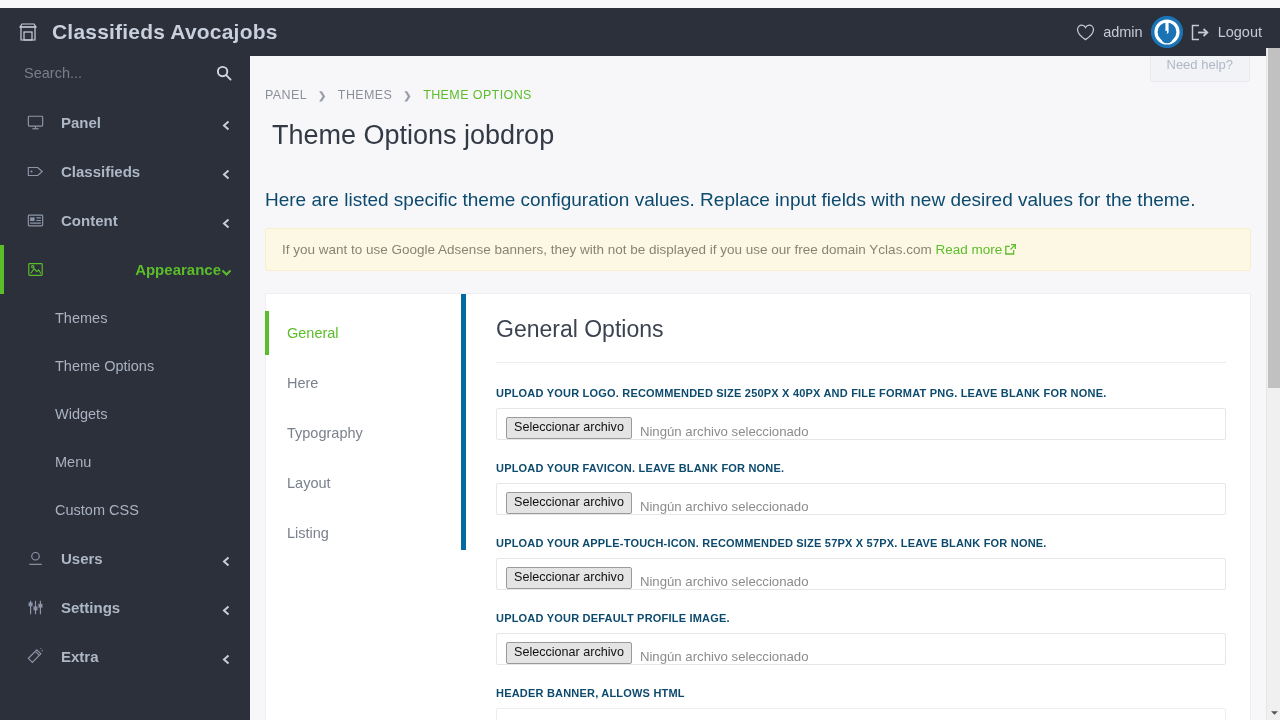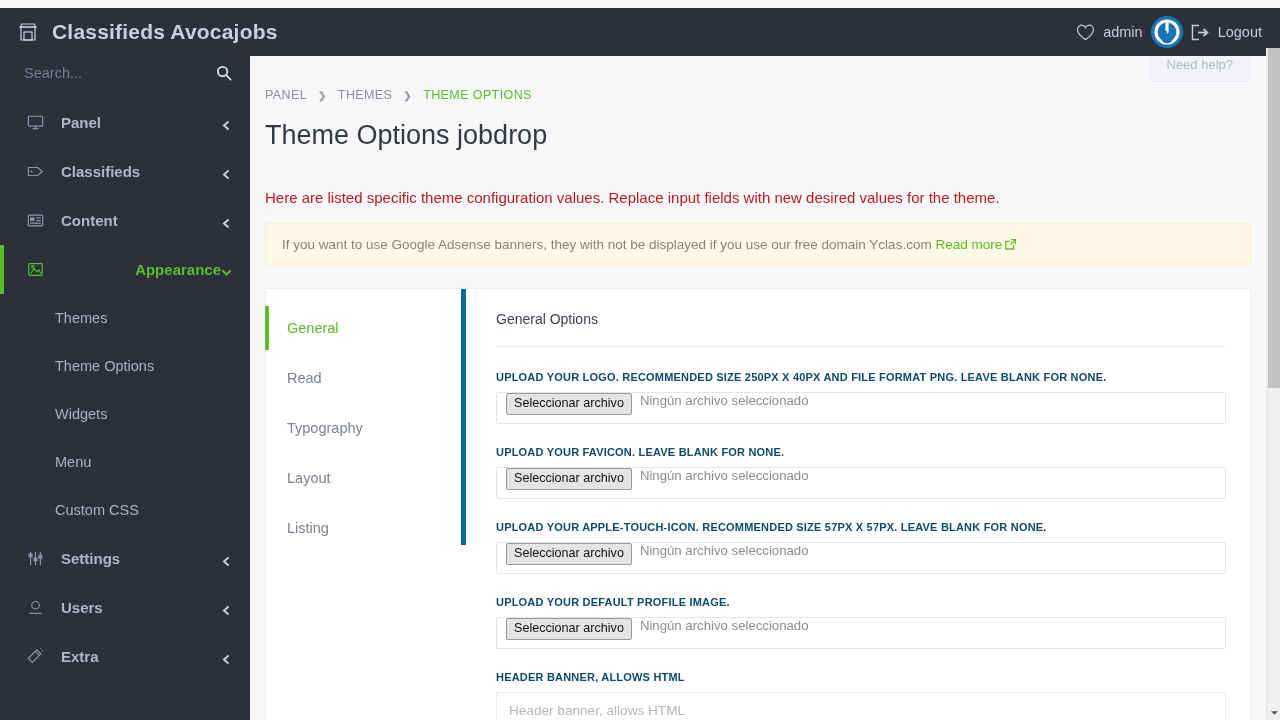--- a/index.html
+++ b/index.html
@@ -112,7 +112,7 @@
   .crumb.cur { color: #5bbd2a; }
   .crumb-sep { color: #9aa0aa; font-size: 10px; font-weight: bold; }
   .page-title {
-    padding: 18px 0 0 15px; font-size: 27px;
+    padding: 18px 0 0 22px; font-size: 27px;
     color: #333a45; font-weight: normal;
     margin: 0;
   }

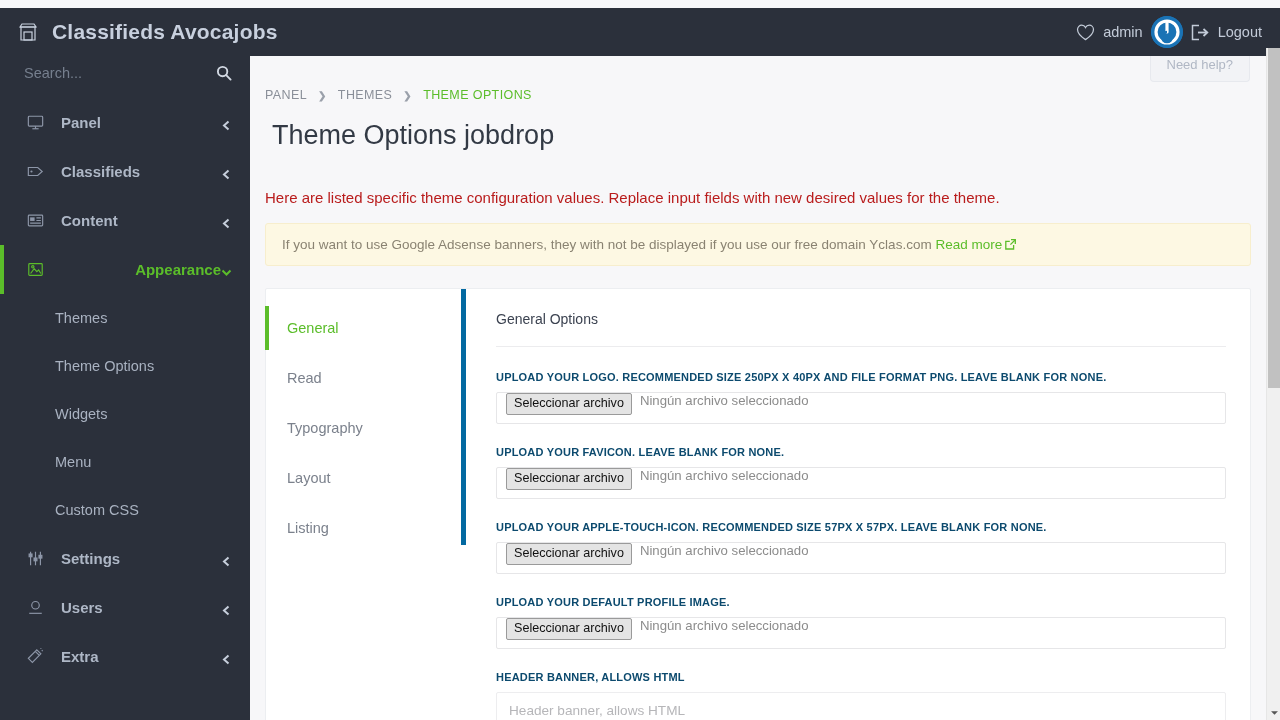--- a/index.html
+++ b/index.html
@@ -117,7 +117,7 @@
     margin: 0;
   }
   .lead {
-    padding: 38px 0 0 15px; font-size: 15px; color: #b91c1c;
+    padding: 38px 0 0 15px; font-size: 19px; color: #0c4a6e;
   }
   .alert {
     margin: 17px 15px 0 15px;

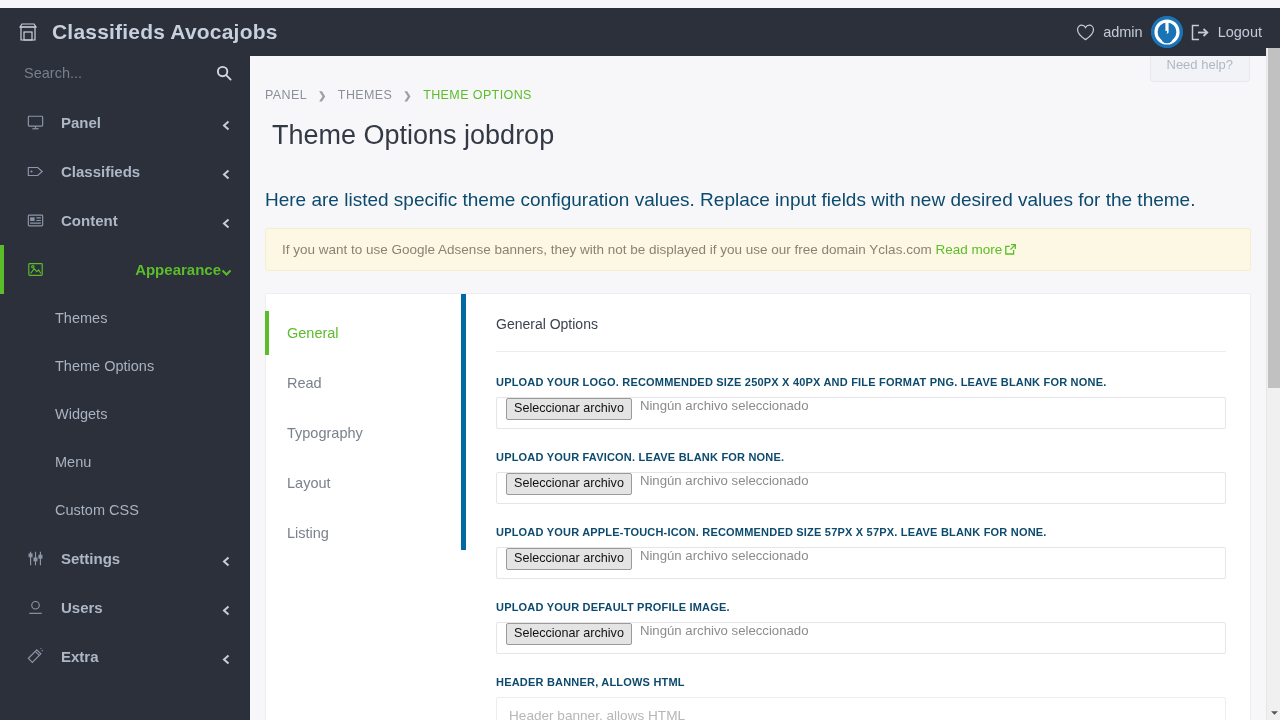--- a/index.html
+++ b/index.html
@@ -155,7 +155,7 @@
   }
   .tabcontent { flex: 1; padding: 22px 24px 0 30px; }
   .sec-title {
-    font-size: 14px; color: #3b4250; margin: 0 0 19px 0;
+    font-size: 23px; color: #3b4250; margin: 0 0 19px 0;
     font-weight: normal;
   }
   .hr { border-top: 1px solid #ececee; margin: 0 0 24px 0; }

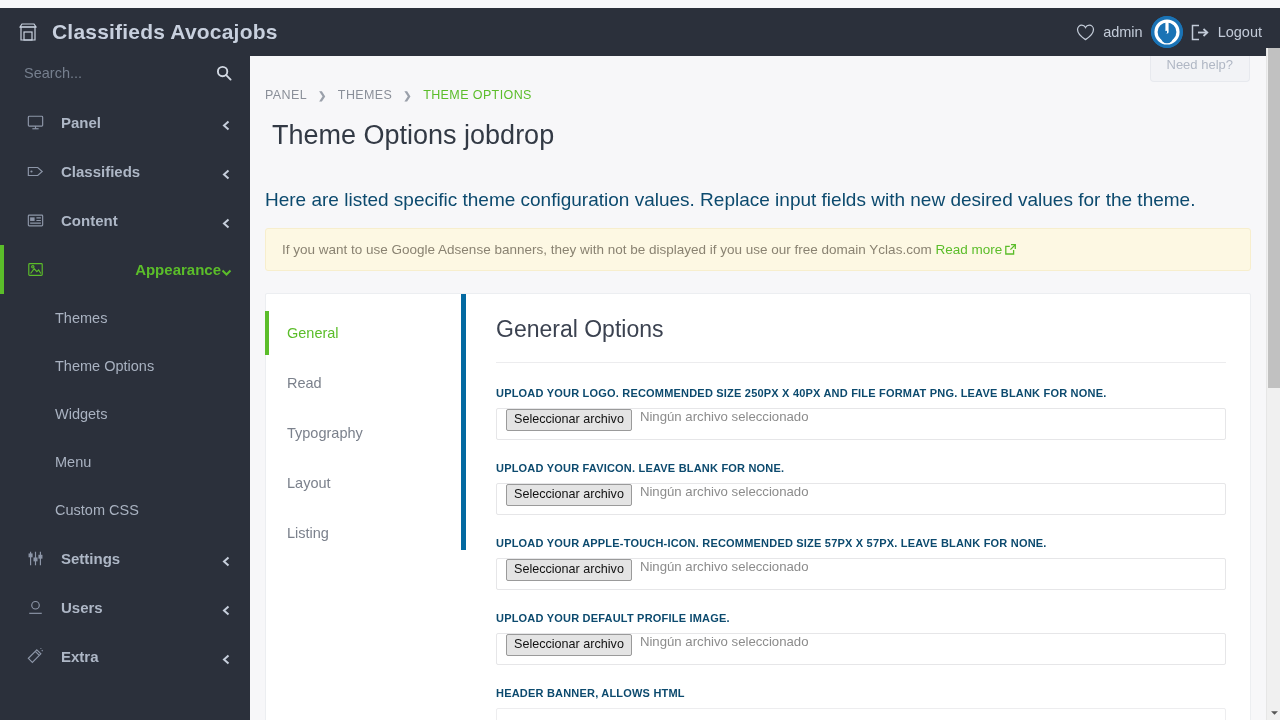--- a/index.html
+++ b/index.html
@@ -417,7 +417,7 @@
         <span>General</span>
       </div>
       <div class="tab">
-        <span>Read</span>
+        <span>Here</span>
       </div>
       <div class="tab">
         <span>Typography</span>

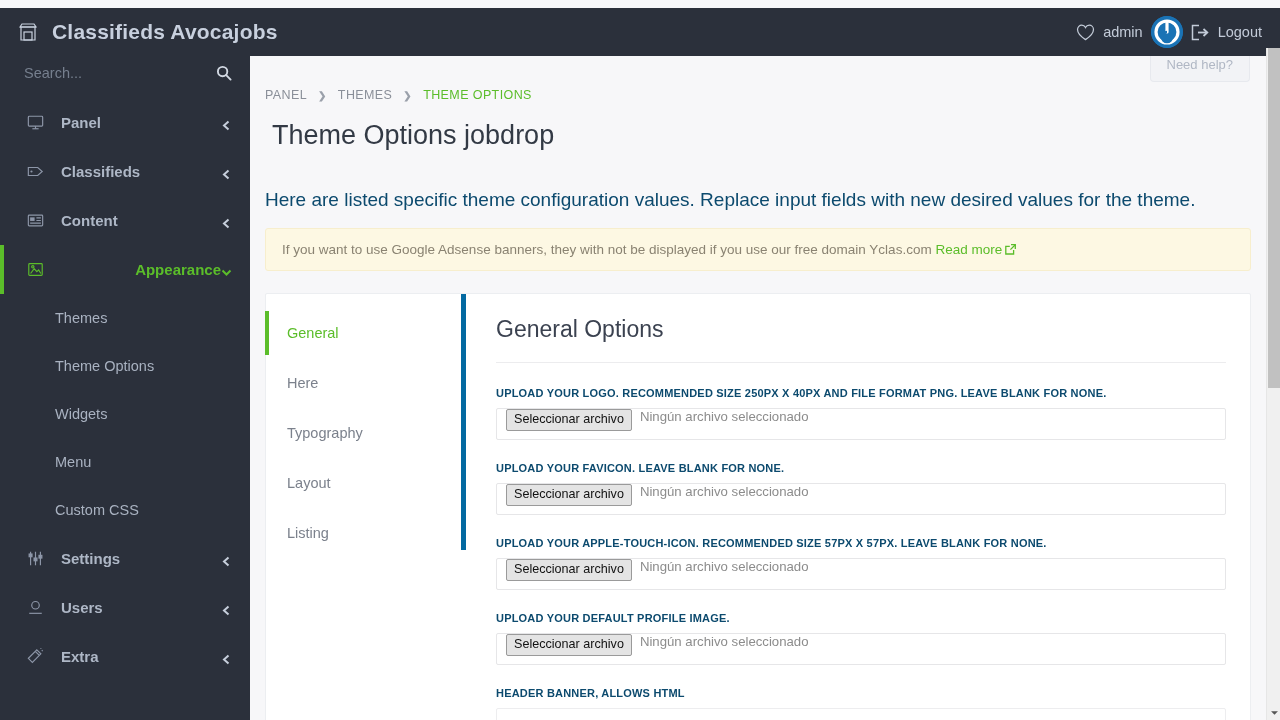--- a/index.html
+++ b/index.html
@@ -169,7 +169,7 @@
   .fileinput {
     border: 1px solid #e6e6e8; border-radius: 2px;
     background: #fff; height: 32px;
-    display: flex; align-items: flex-start; padding: 0 9px;
+    display: flex; align-items: flex-end; padding: 0 9px;
   }
   .filebtn {
     background: #e4e4e4; border: 1px solid #9a9a9a;

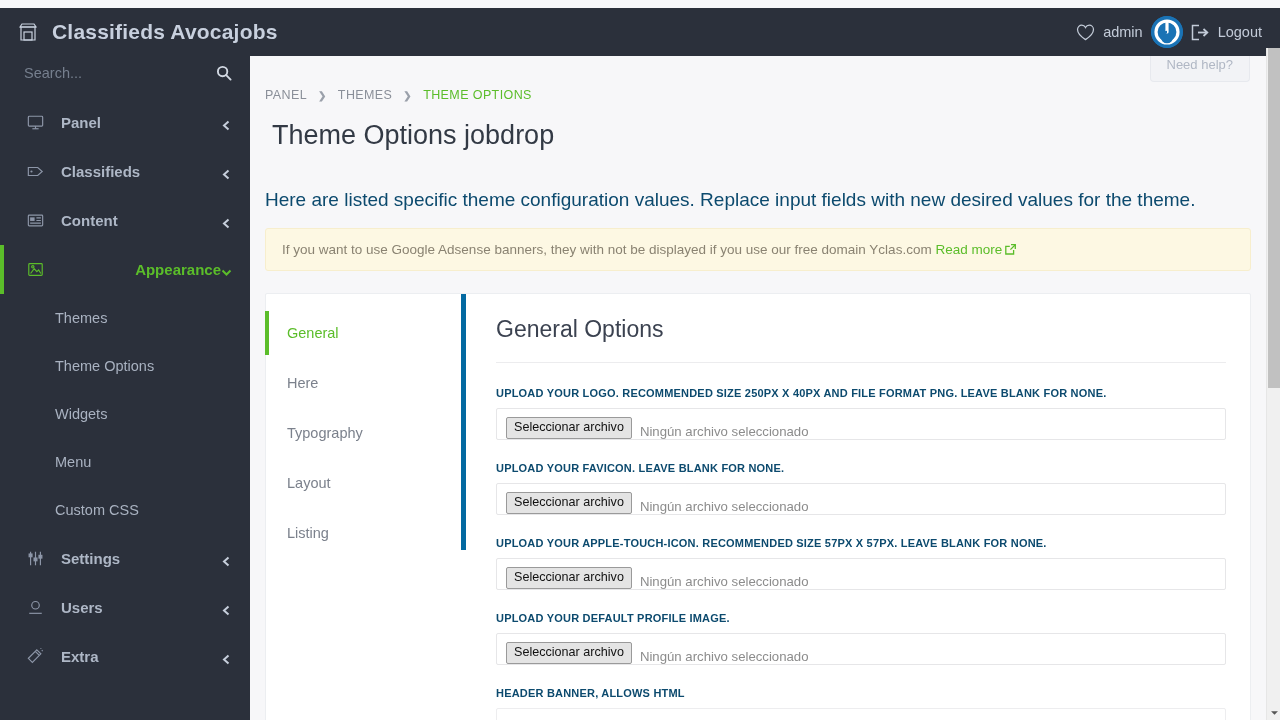--- a/index.html
+++ b/index.html
@@ -339,6 +339,21 @@
   <div class="nav-item">
     <span class="nav-ico">
       <svg viewBox="0 0 19 19" width="17" height="17" fill="none" stroke="#8d96a8" stroke-width="1.3">
+        <circle cx="9.5" cy="7" r="4.2"></circle>
+        <path d="M2.5 16 L16.5 16"></path>
+      </svg>
+    </span>
+    <span class="nav-lbl">Users</span>
+    <span class="chev">
+      <svg viewBox="0 0 11 11" width="11" height="11" fill="none" stroke="#c6cedb" stroke-width="2">
+          <path d="M7.5 1.5 L3 5.5 L7.5 9.5"></path>
+        </svg>
+    </span>
+  </div>
+
+  <div class="nav-item">
+    <span class="nav-ico">
+      <svg viewBox="0 0 19 19" width="17" height="17" fill="none" stroke="#8d96a8" stroke-width="1.3">
         <path d="M4 2 L4 17 M9.5 2 L9.5 17 M15 2 L15 17"></path>
         <rect x="2.4" y="4.5" width="3.2" height="3" fill="#8d96a8"></rect>
         <rect x="7.9" y="9" width="3.2" height="3" fill="#8d96a8"></rect>
@@ -346,21 +361,6 @@
       </svg>
     </span>
     <span class="nav-lbl">Settings</span>
-    <span class="chev">
-      <svg viewBox="0 0 11 11" width="11" height="11" fill="none" stroke="#c6cedb" stroke-width="2">
-          <path d="M7.5 1.5 L3 5.5 L7.5 9.5"></path>
-        </svg>
-    </span>
-  </div>
-
-  <div class="nav-item">
-    <span class="nav-ico">
-      <svg viewBox="0 0 19 19" width="17" height="17" fill="none" stroke="#8d96a8" stroke-width="1.3">
-        <circle cx="9.5" cy="7" r="4.2"></circle>
-        <path d="M2.5 16 L16.5 16"></path>
-      </svg>
-    </span>
-    <span class="nav-lbl">Users</span>
     <span class="chev">
       <svg viewBox="0 0 11 11" width="11" height="11" fill="none" stroke="#c6cedb" stroke-width="2">
           <path d="M7.5 1.5 L3 5.5 L7.5 9.5"></path>

